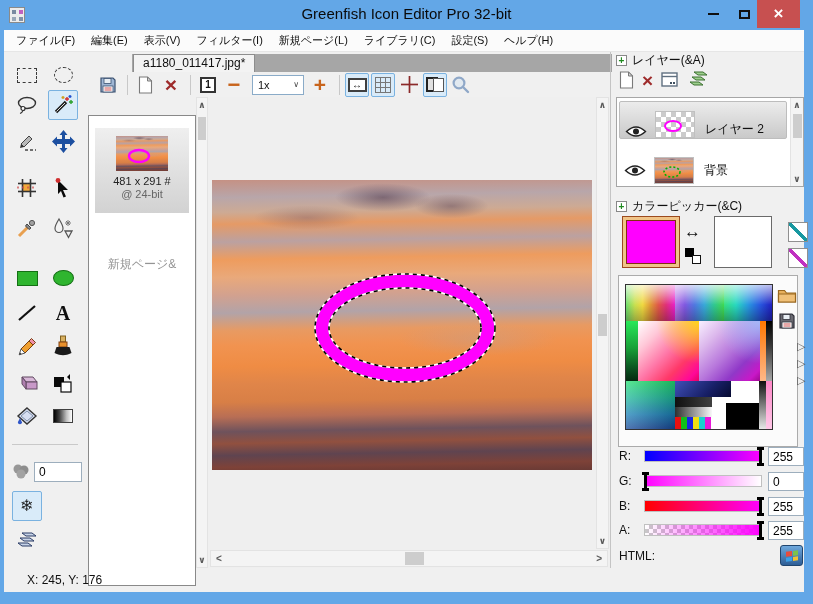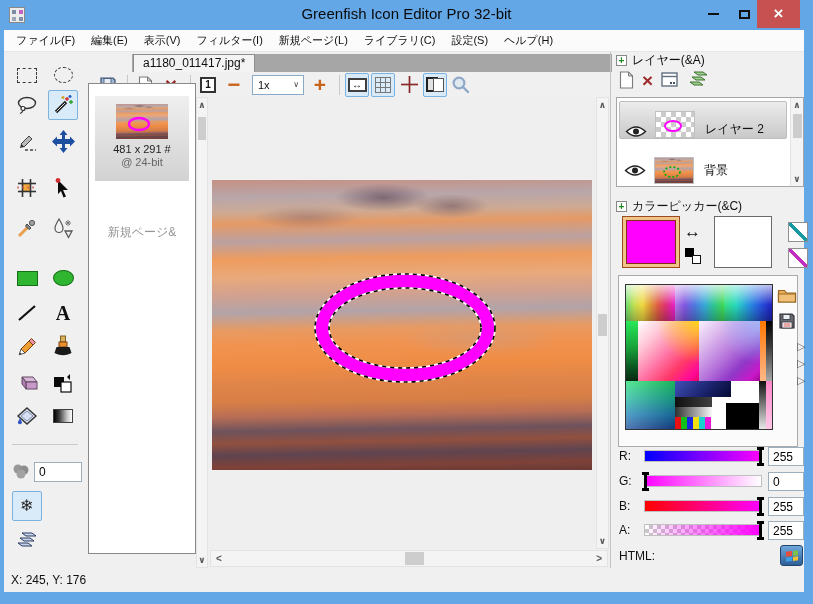--- a/index.html
+++ b/index.html
@@ -69,7 +69,7 @@
   .pages-icon .pg2 { position:absolute; left:8px; top:2px; width:11px; height:14px; background:#fff; border:1px solid #555; }
 
   
-  .thumbpanel { position:absolute; left:84px; top:31px; width:108px; height:471px; background:#fff; border:1px solid #898989; }
+  .thumbpanel { position:absolute; left:84px; top:63px; width:108px; height:471px; background:#fff; border:1px solid #898989; }
   .thumb-sel { position:absolute; left:6px; top:12px; width:94px; height:85px;
                background:linear-gradient(#efefef,#d2d2d2); text-align:center; }
   .thumb-img { position:relative; width:52px; height:35px; margin:8px auto 4px auto; }

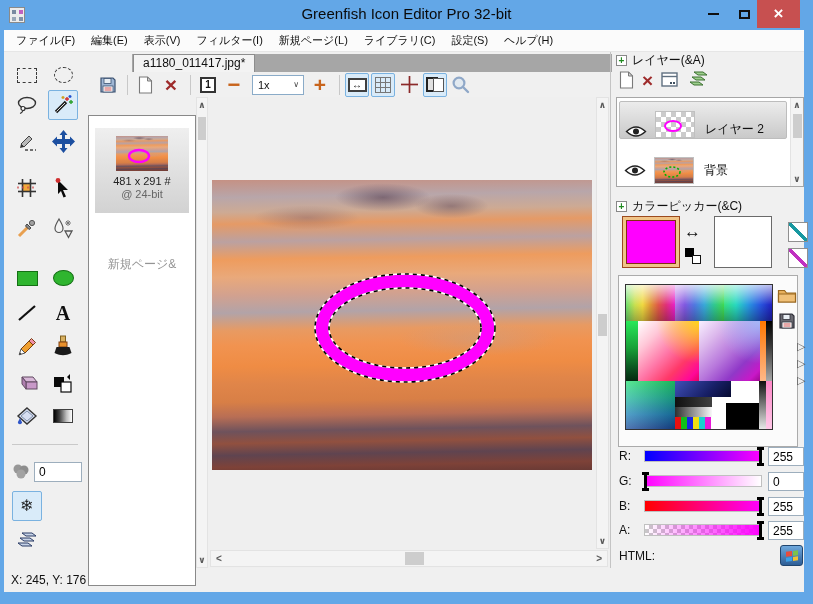--- a/index.html
+++ b/index.html
@@ -154,7 +154,7 @@
   .win-flag i:nth-child(1){background:#e84c3d}.win-flag i:nth-child(2){background:#7cc24a}
   .win-flag i:nth-child(3){background:#3ba0e8}.win-flag i:nth-child(4){background:#f2c230}
 
-  .statusbar { position:absolute; left:0; top:516px; width:604px; height:24px; display:flex; align-items:center; }
+  .statusbar { position:absolute; left:16px; top:516px; width:604px; height:24px; display:flex; align-items:center; }
   .statusbar span { margin-left:7px; font-size:12px; color:#101010; }
 </style>
 </head>

